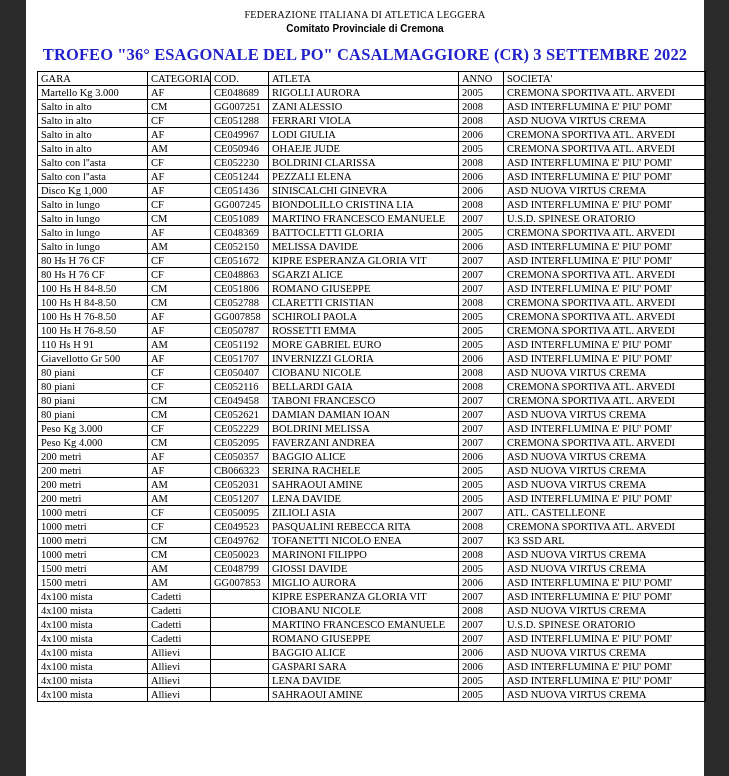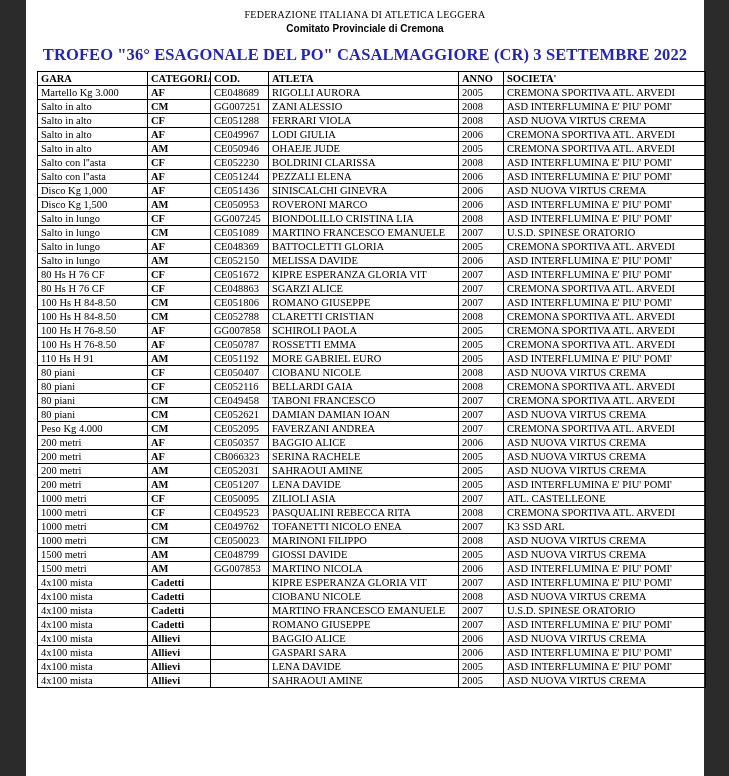--- a/index.html
+++ b/index.html
@@ -70,7 +70,7 @@
     box-sizing: border-box;
   }
   table.grid th {
-    font-weight: bold;
+    font-weight: normal;
   }
   .c-gara { width: 110px; }
   .c-cat { width: 63px; text-align: left; }

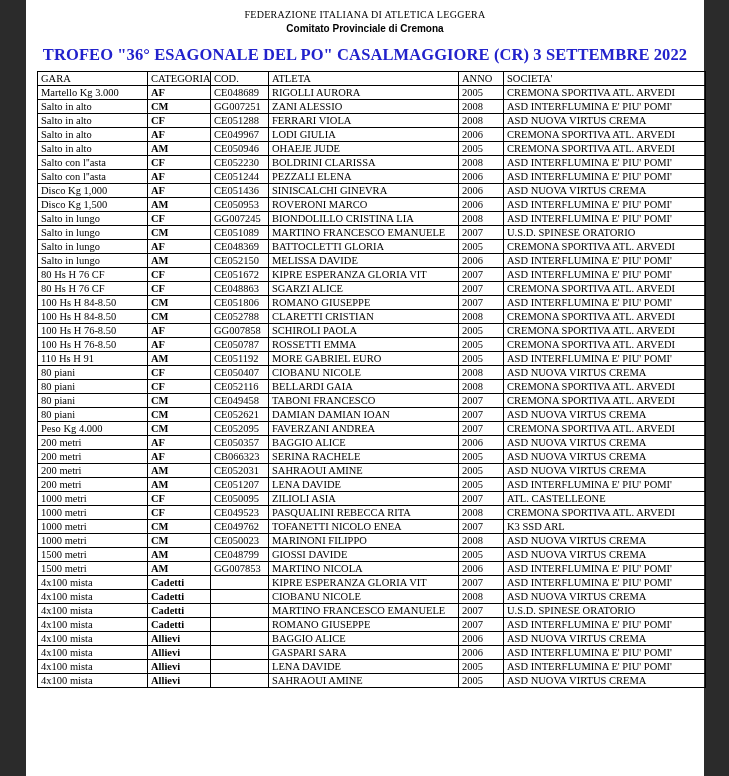--- a/index.html
+++ b/index.html
@@ -78,7 +78,7 @@
   .c-atleta { width: 190px; }
   .c-anno { width: 45px; }
   .c-soc { width: 202px; }
-  td.c-cat { text-align: center; font-weight: bold; }
+  td.c-cat { text-align: center; }
   .topbar-strip {
     position: absolute;
     left: 0; top: 0;

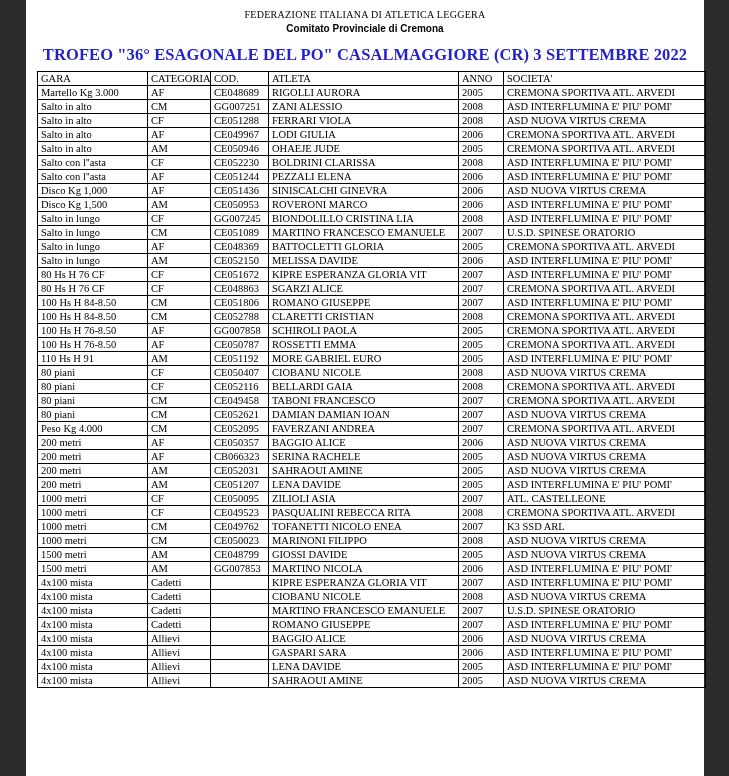--- a/index.html
+++ b/index.html
@@ -192,14 +192,6 @@
           <td class="c-soc">ASD NUOVA VIRTUS CREMA</td>
         </tr>
         <tr>
-          <td class="c-gara">Disco Kg 1,500</td>
-          <td class="c-cat">AM</td>
-          <td class="c-cod">CE050953</td>
-          <td class="c-atleta">ROVERONI MARCO</td>
-          <td class="c-anno">2006</td>
-          <td class="c-soc">ASD INTERFLUMINA E' PIU' POMI'</td>
-        </tr>
-        <tr>
           <td class="c-gara">Salto in lungo</td>
           <td class="c-cat">CF</td>
           <td class="c-cod">GG007245</td>

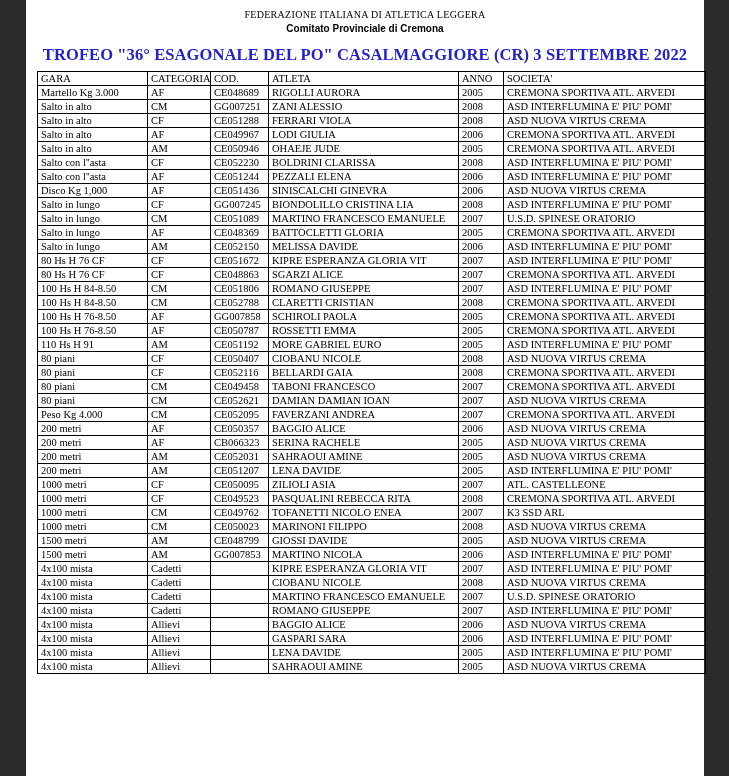--- a/index.html
+++ b/index.html
@@ -280,6 +280,14 @@
           <td class="c-soc">ASD INTERFLUMINA E' PIU' POMI'</td>
         </tr>
         <tr>
+          <td class="c-gara">Giavellotto Gr 500</td>
+          <td class="c-cat">AF</td>
+          <td class="c-cod">CE051707</td>
+          <td class="c-atleta">INVERNIZZI GLORIA</td>
+          <td class="c-anno">2006</td>
+          <td class="c-soc">ASD INTERFLUMINA E' PIU' POMI'</td>
+        </tr>
+        <tr>
           <td class="c-gara">80 piani</td>
           <td class="c-cat">CF</td>
           <td class="c-cod">CE050407</td>

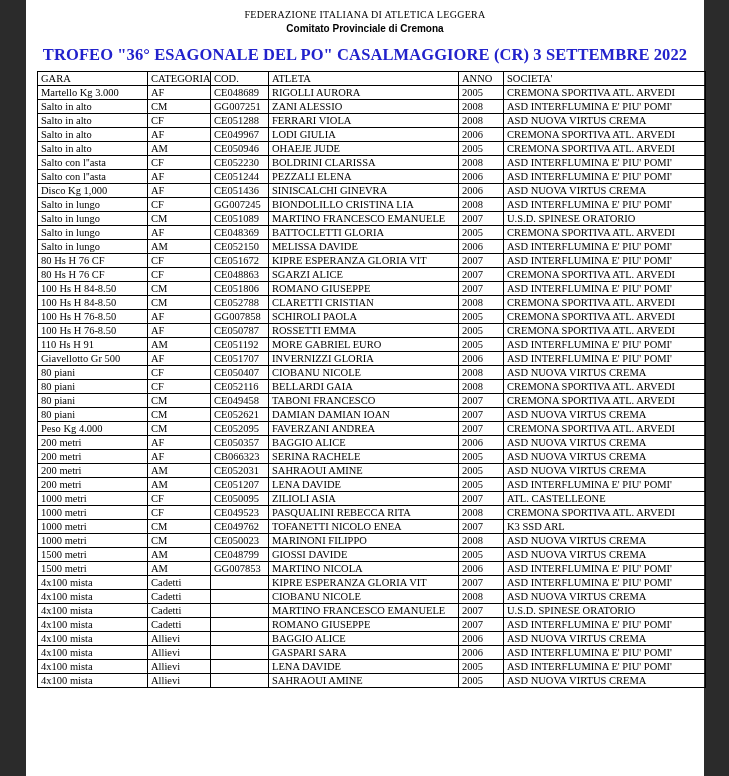--- a/index.html
+++ b/index.html
@@ -320,6 +320,14 @@
           <td class="c-soc">ASD NUOVA VIRTUS CREMA</td>
         </tr>
         <tr>
+          <td class="c-gara">Peso Kg 3.000</td>
+          <td class="c-cat">CF</td>
+          <td class="c-cod">CE052229</td>
+          <td class="c-atleta">BOLDRINI MELISSA</td>
+          <td class="c-anno">2007</td>
+          <td class="c-soc">ASD INTERFLUMINA E' PIU' POMI'</td>
+        </tr>
+        <tr>
           <td class="c-gara">Peso Kg 4.000</td>
           <td class="c-cat">CM</td>
           <td class="c-cod">CE052095</td>

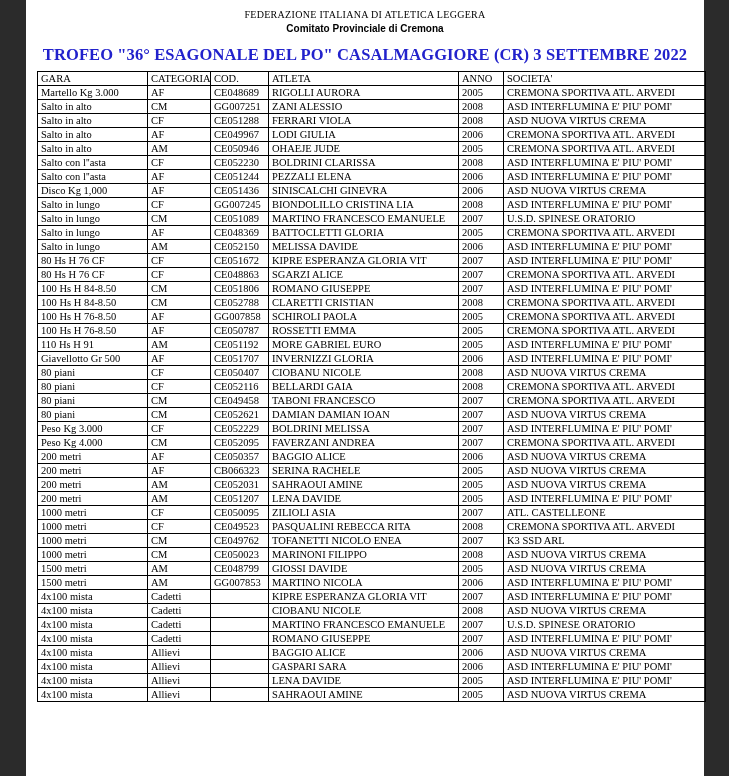--- a/index.html
+++ b/index.html
@@ -411,7 +411,7 @@
           <td class="c-gara">1500 metri</td>
           <td class="c-cat">AM</td>
           <td class="c-cod">GG007853</td>
-          <td class="c-atleta">MARTINO NICOLA</td>
+          <td class="c-atleta">MIGLIO AURORA</td>
           <td class="c-anno">2006</td>
           <td class="c-soc">ASD INTERFLUMINA E' PIU' POMI'</td>
         </tr>

